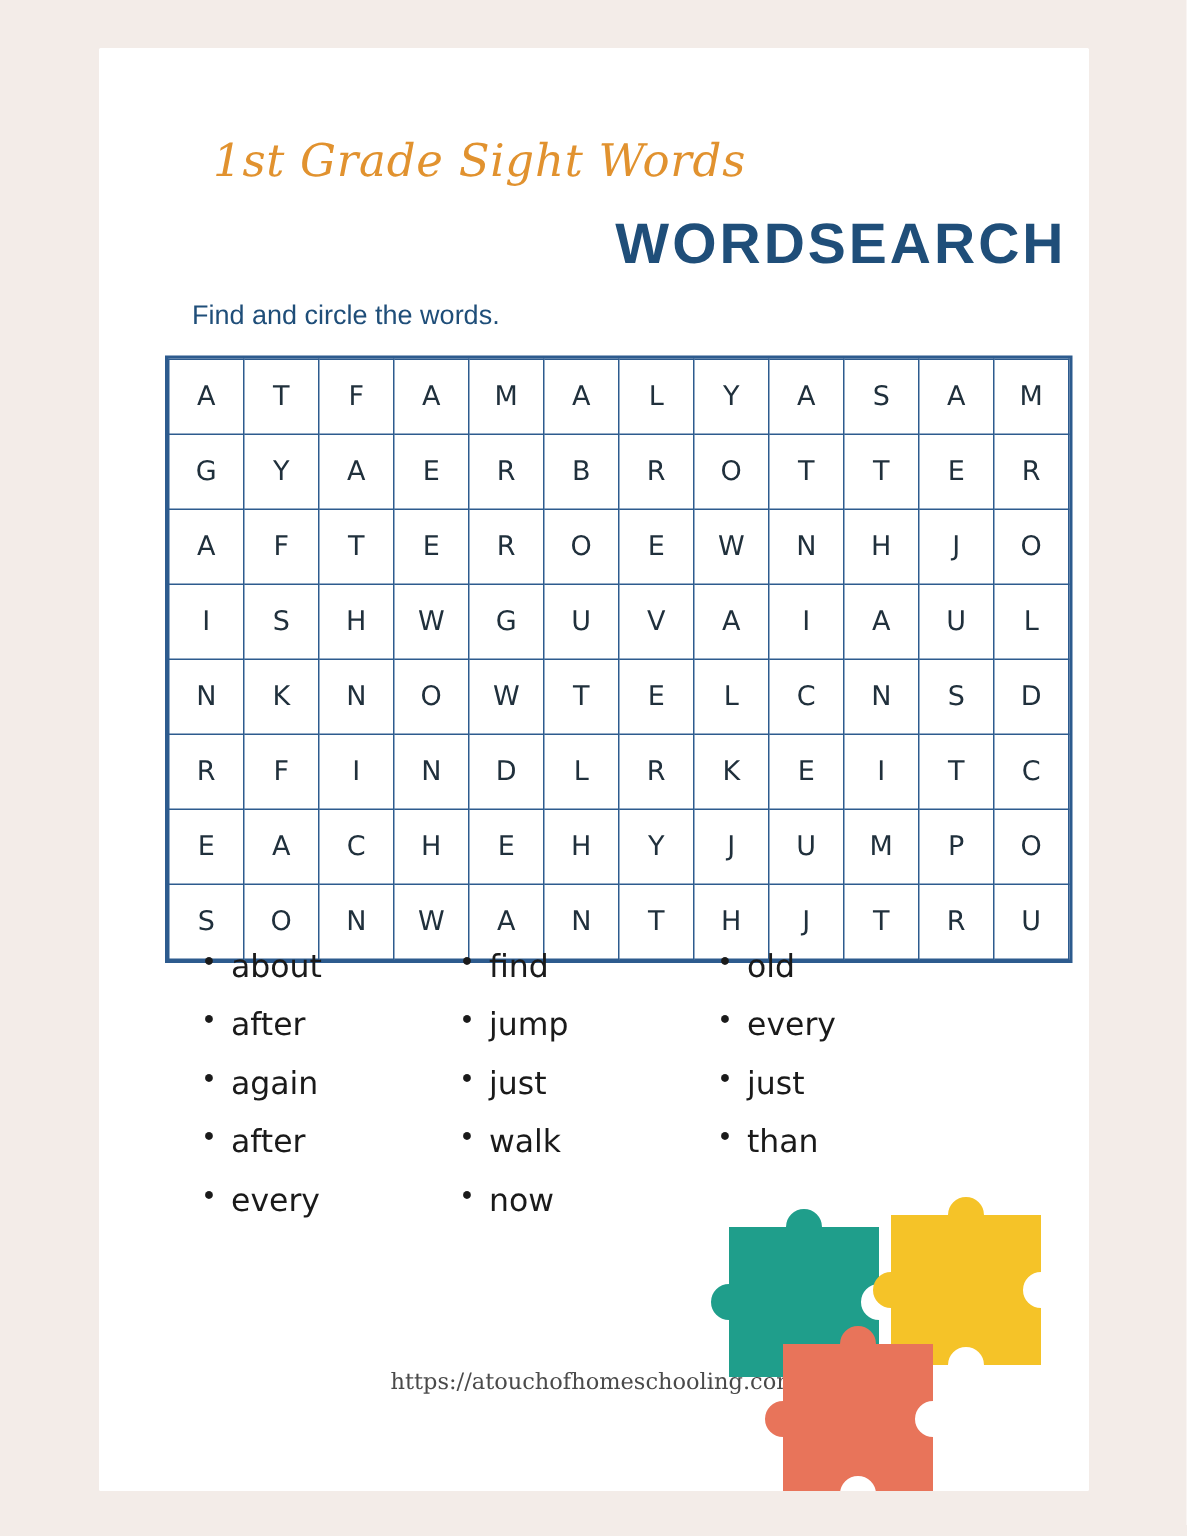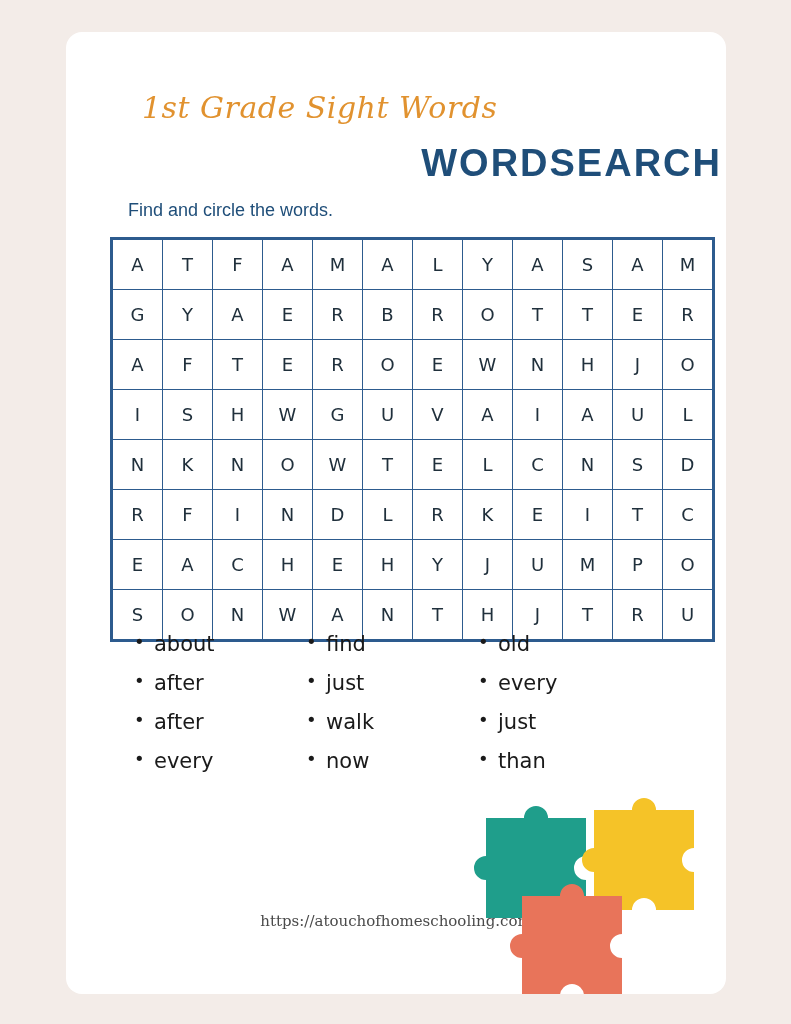--- a/index.html
+++ b/index.html
@@ -20,7 +20,7 @@
     width: 660px;
     height: 962px;
     background: #ffffff;
-    border-radius: 16px;
+    border-radius: 1px;
     overflow: hidden;
   }
   .title-script {

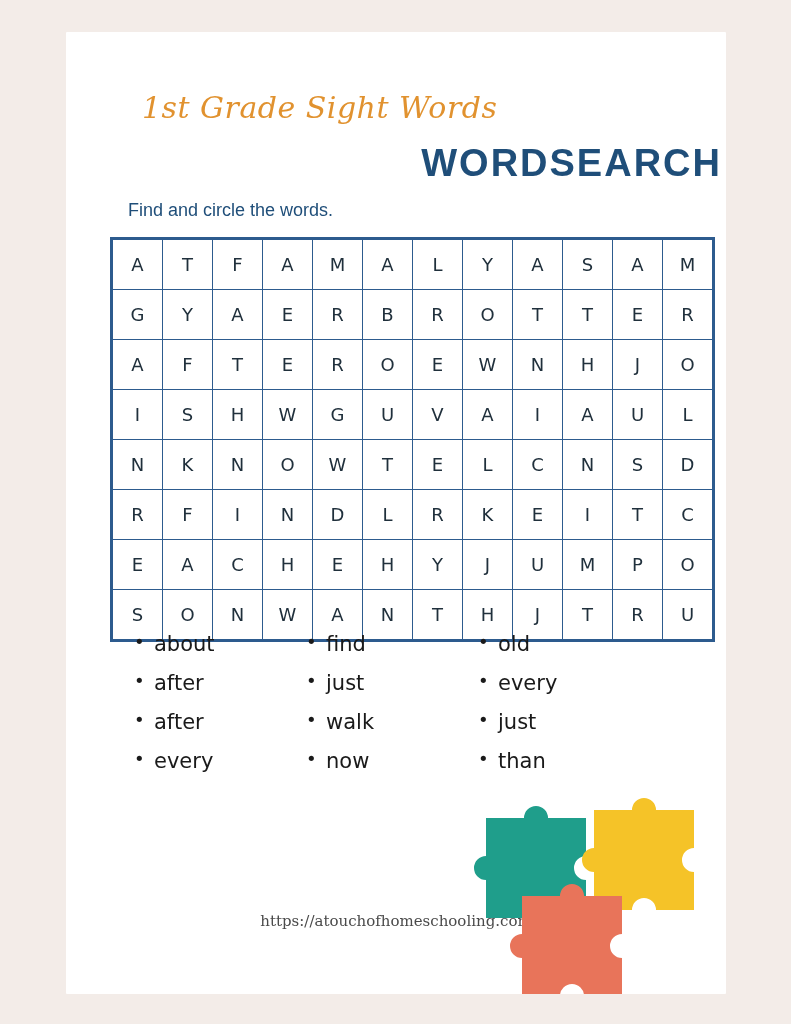--- a/index.html
+++ b/index.html
@@ -35,7 +35,7 @@
   }
   .title-main {
     position: absolute;
-    left: 16px;
+    left: 5px;
     top: 110px;
     width: 640px;
     text-align: right;

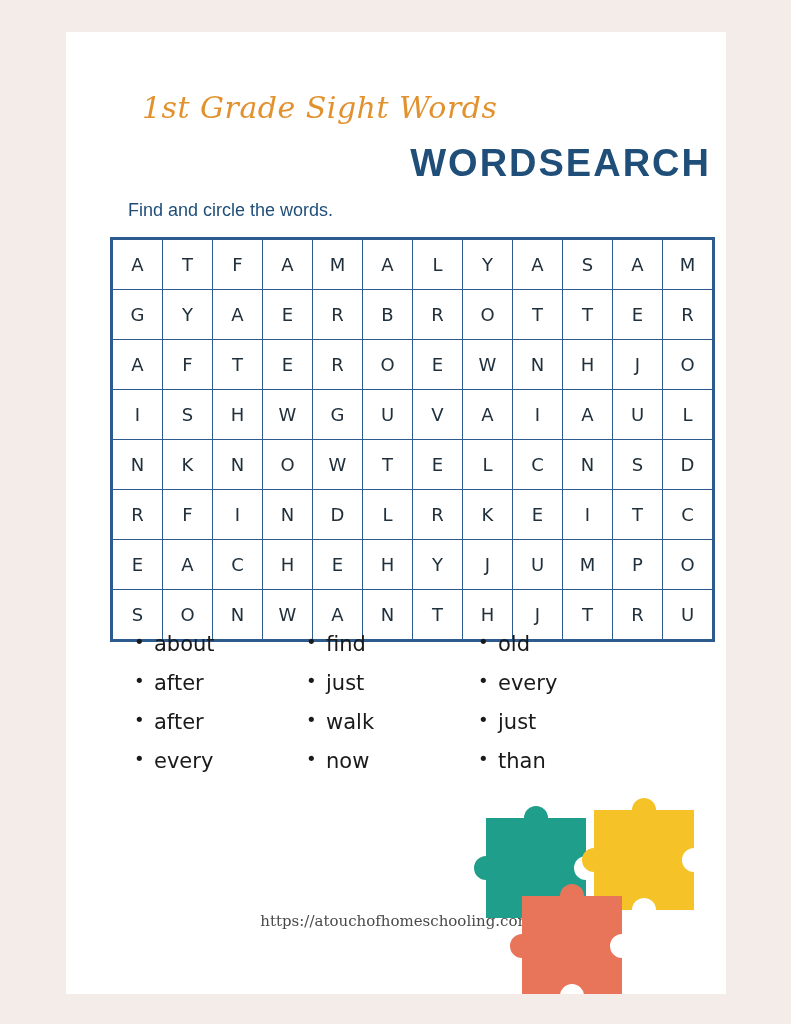--- a/index.html
+++ b/index.html
@@ -257,6 +257,7 @@
     </div>
     <div class="words-col">
       <div class="word-item">find</div>
+      <div class="word-item">jump</div>
       <div class="word-item">just</div>
       <div class="word-item">walk</div>
       <div class="word-item">now</div>

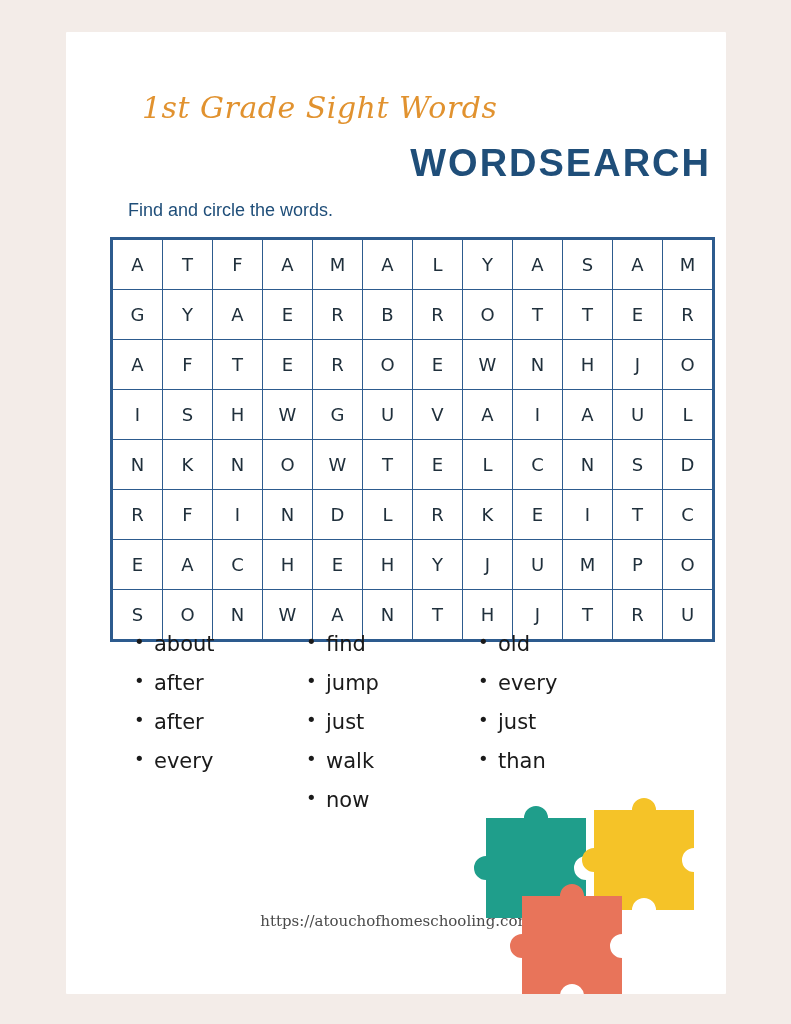--- a/index.html
+++ b/index.html
@@ -252,6 +252,7 @@
     <div class="words-col">
       <div class="word-item">about</div>
       <div class="word-item">after</div>
+      <div class="word-item">again</div>
       <div class="word-item">after</div>
       <div class="word-item">every</div>
     </div>

